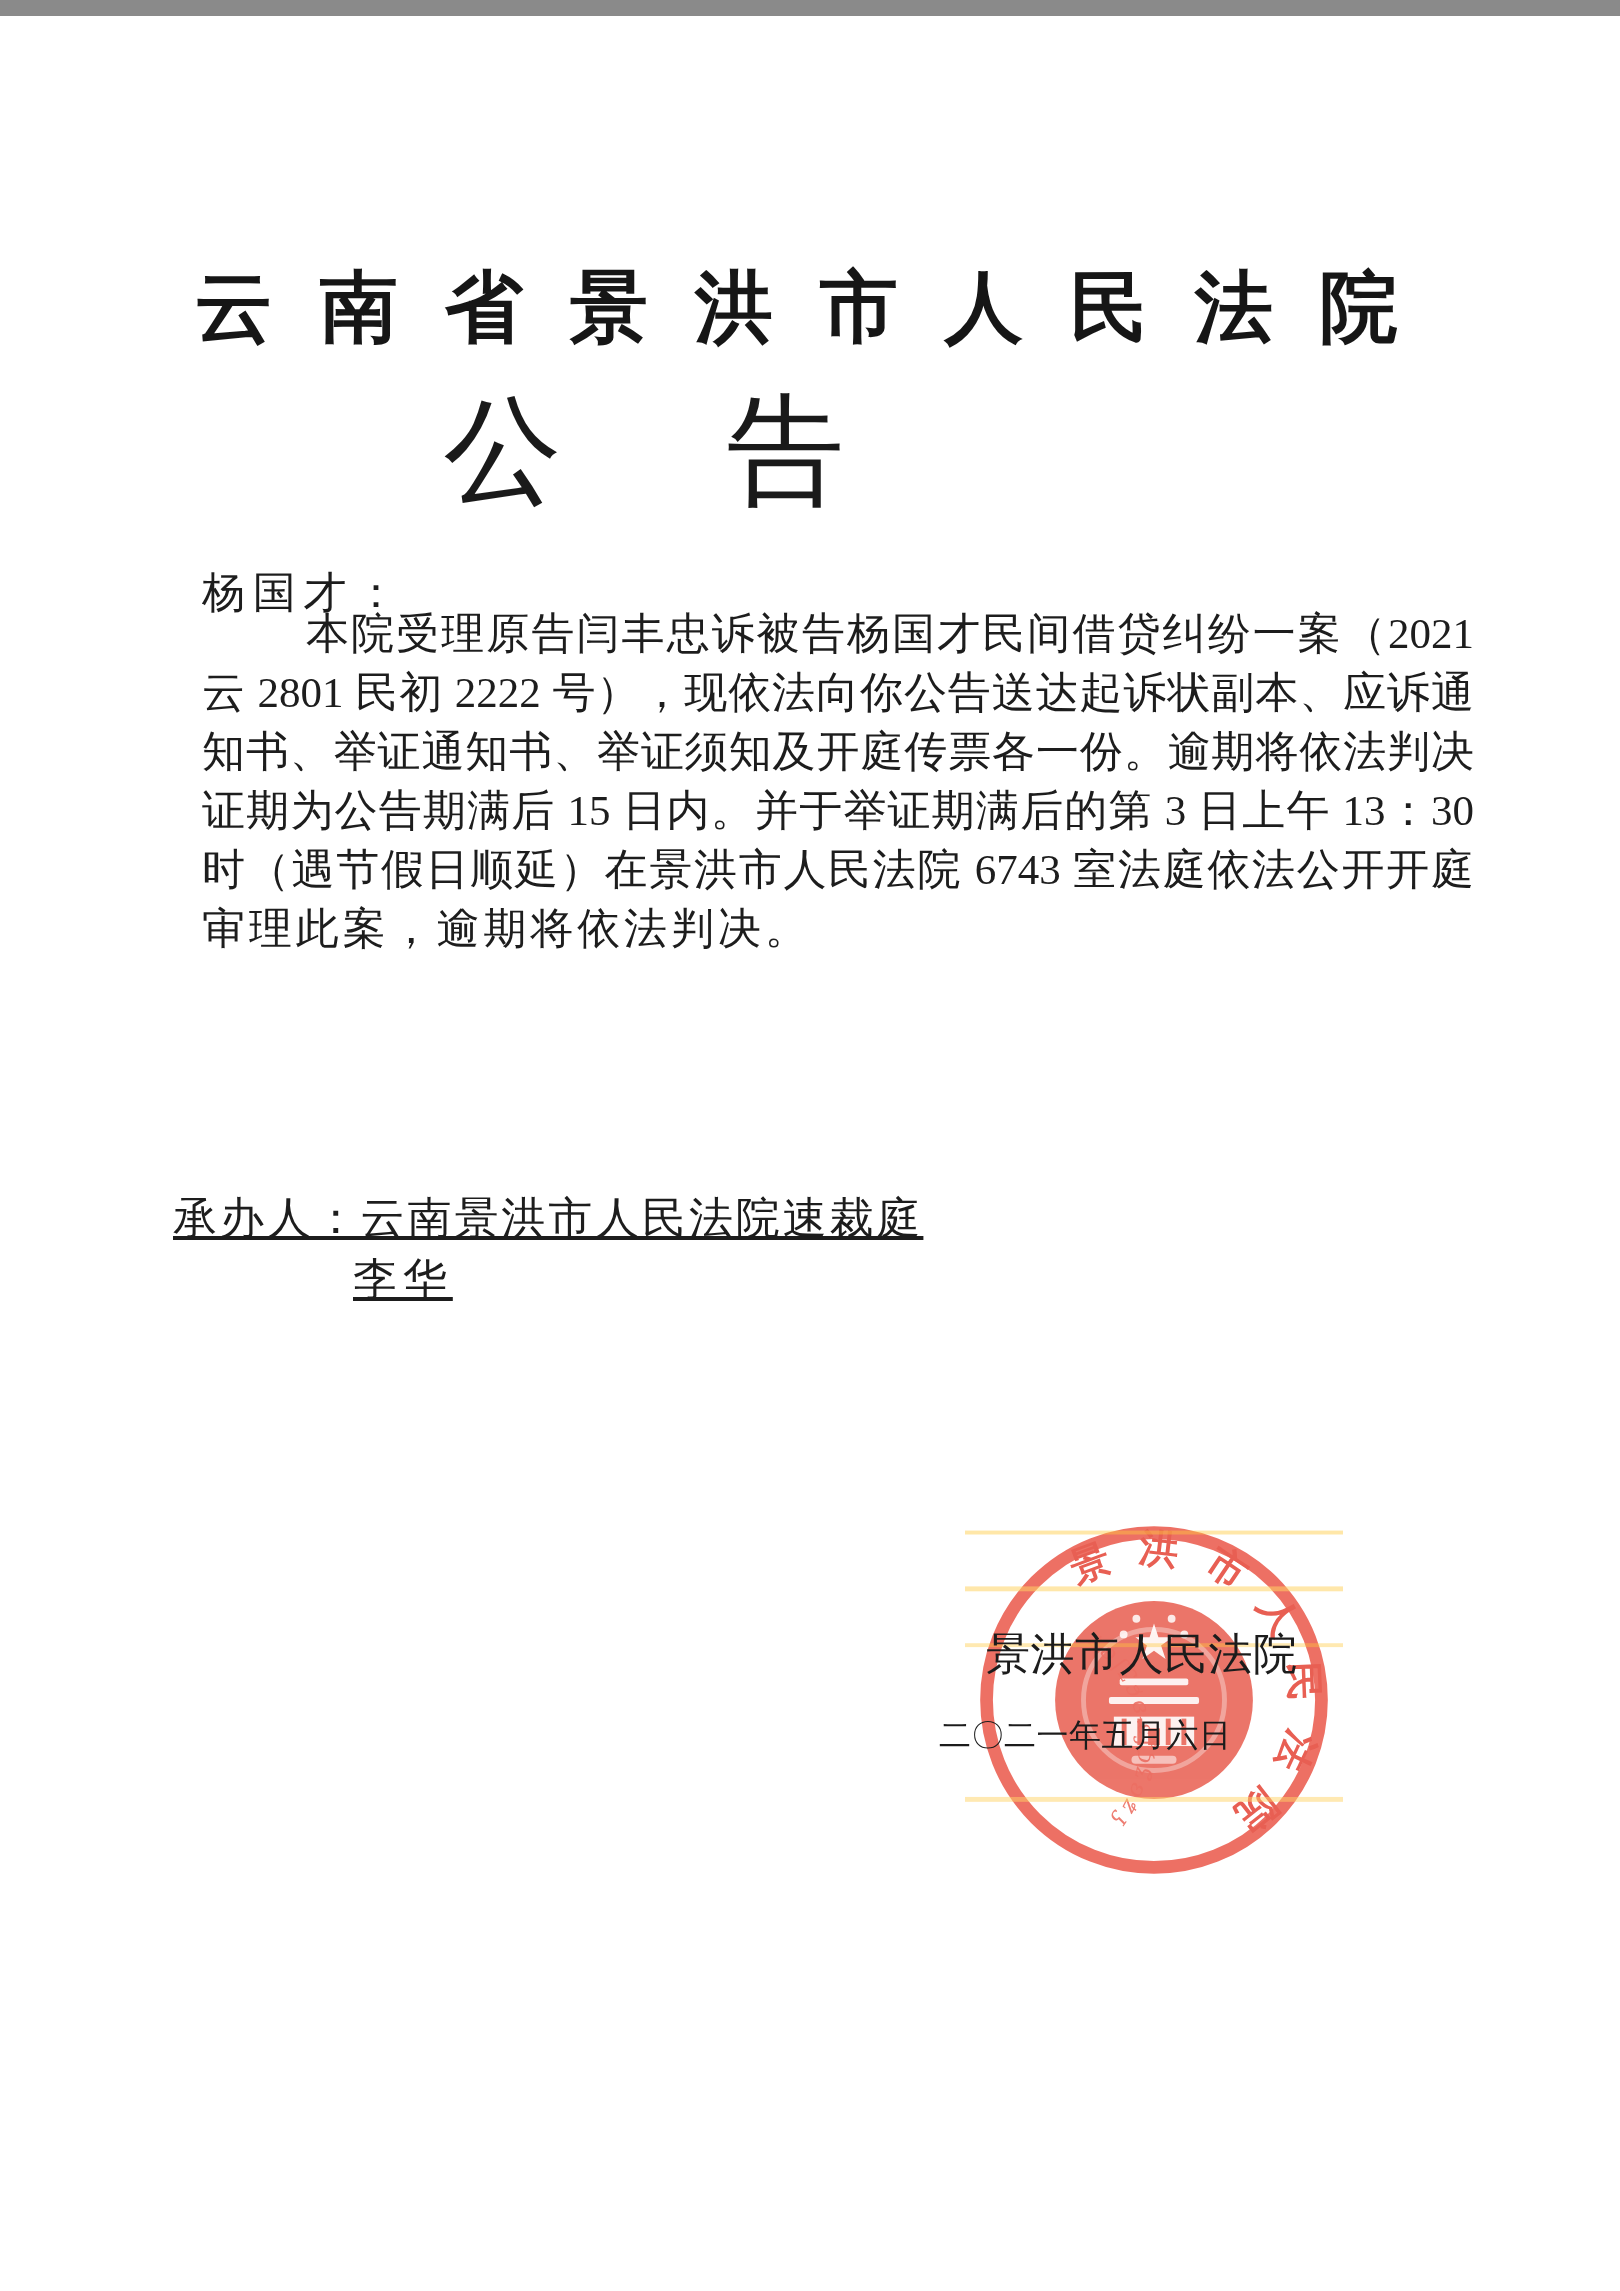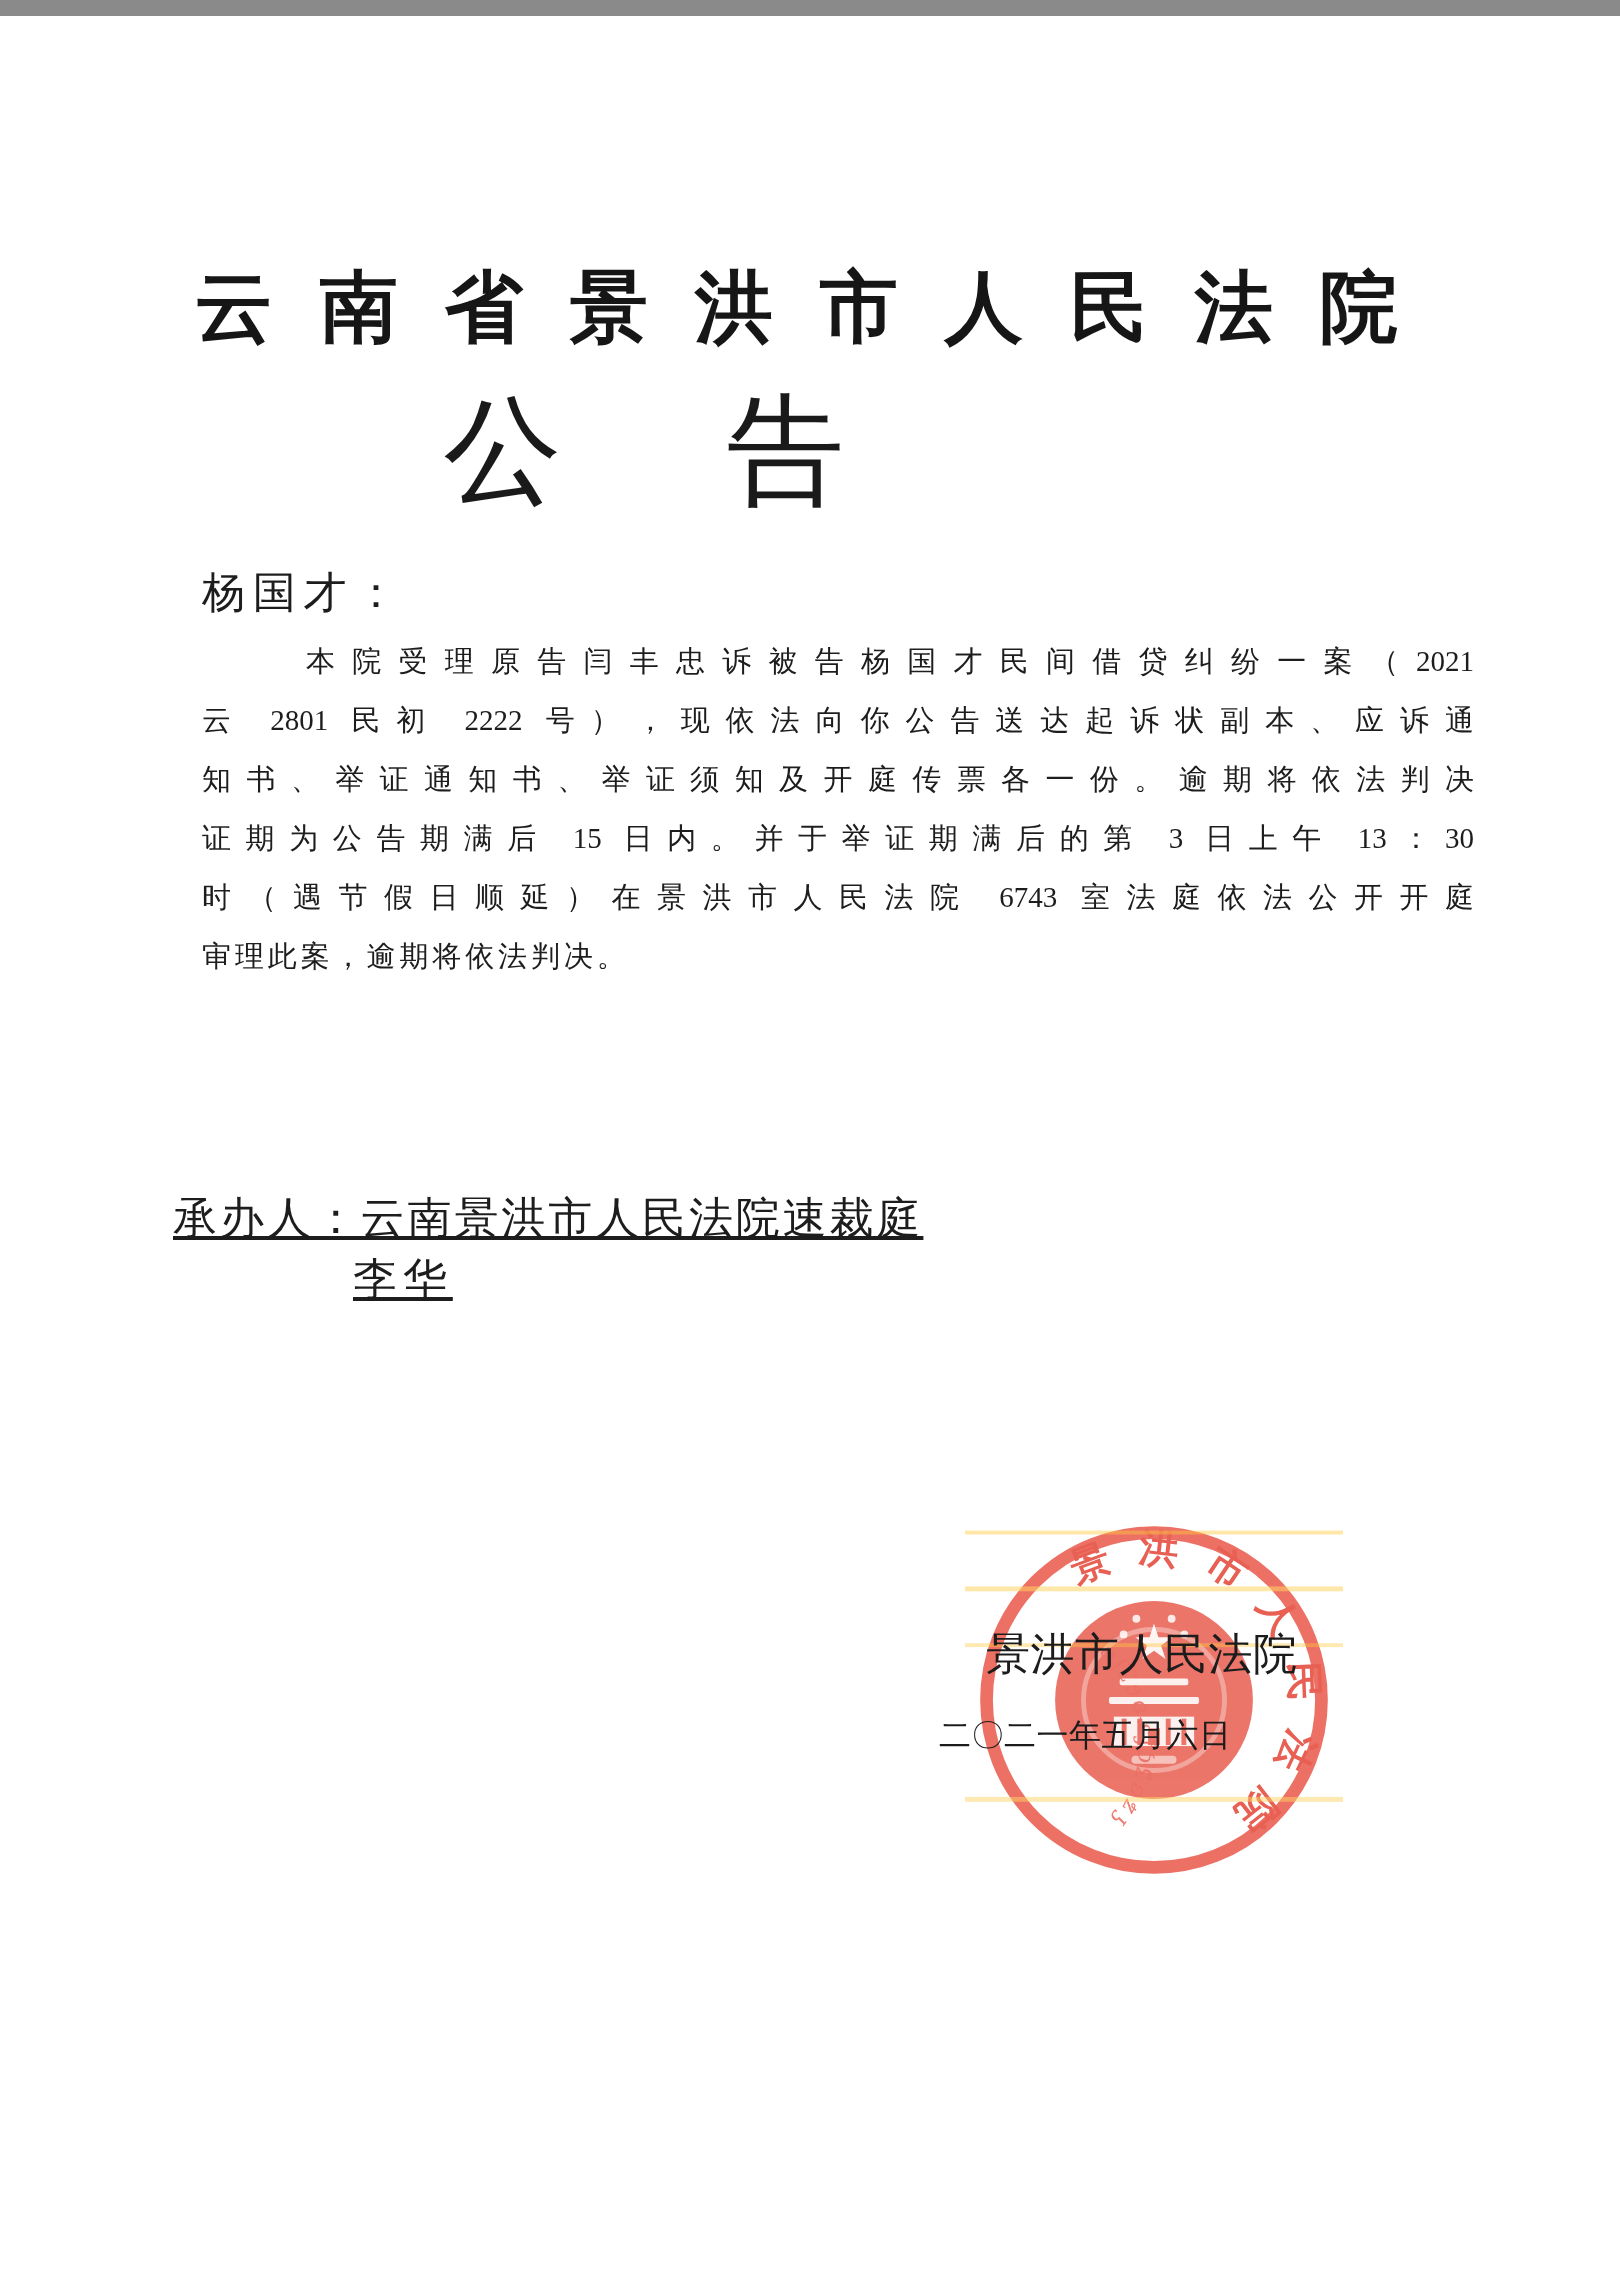--- a/index.html
+++ b/index.html
@@ -32,8 +32,8 @@
     font-size:43px; line-height:60px; letter-spacing:7.8px;
   }
   .body-block {
-    position:absolute; left:202px; top:616px; width:1272px;
-    font-size:29px; line-height:59px;
+    position:absolute; left:202px; top:588px; width:1272px;
+    font-size:43px; line-height:59px;
   }
   .body-line {
     text-align:justify; text-align-last:justify; text-justify:inter-character;

